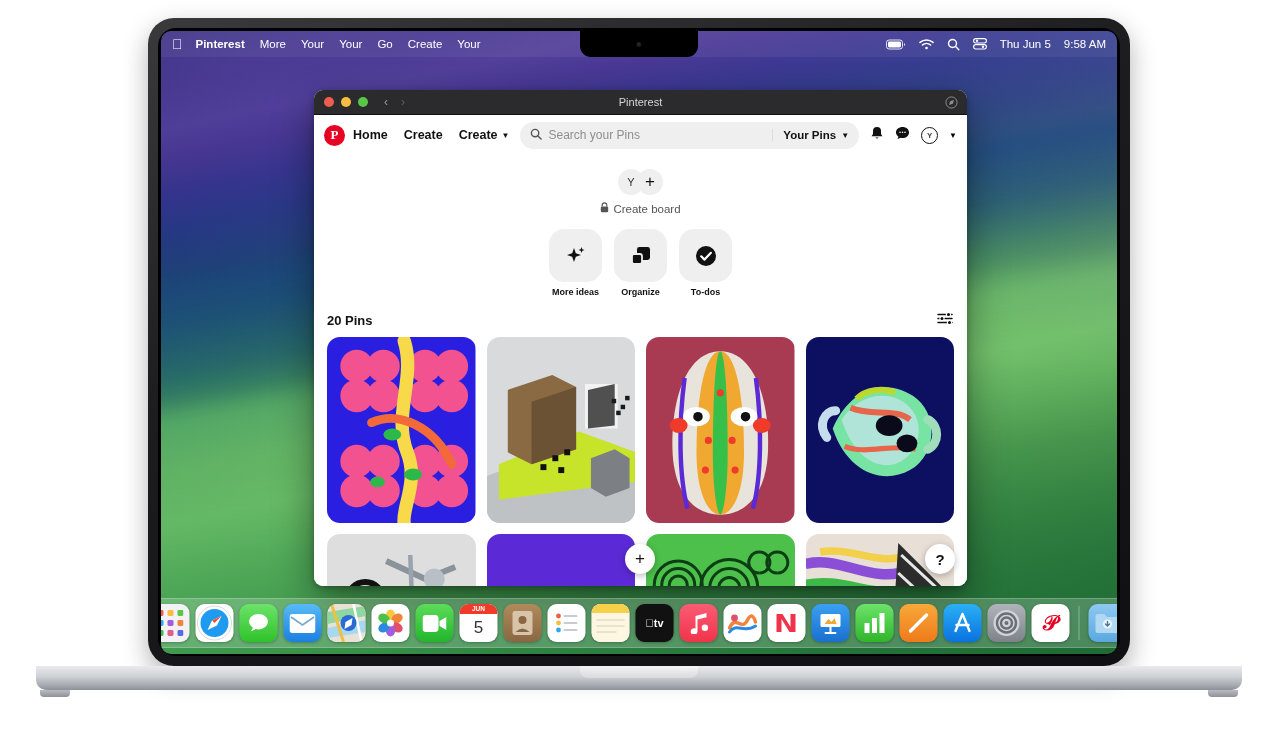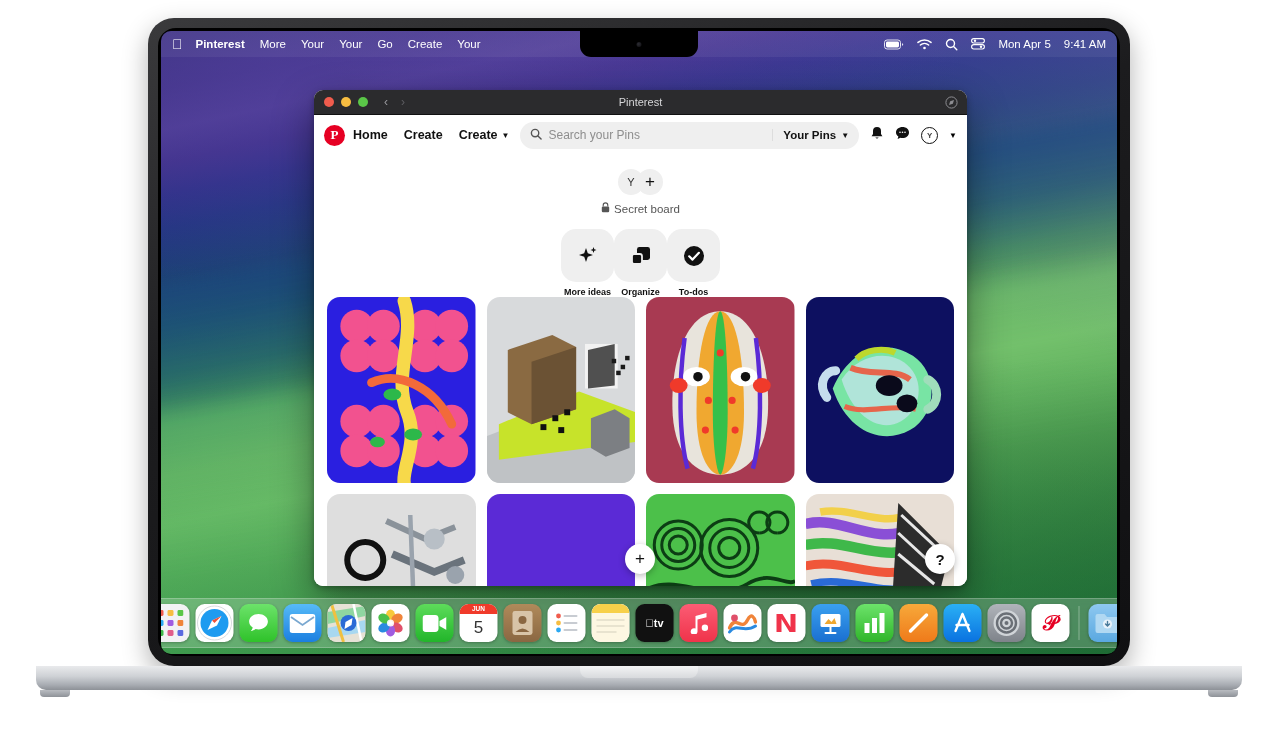--- a/index.html
+++ b/index.html
@@ -220,7 +220,7 @@
               <circle cx="10" cy="8.8" r="1.2" fill="#fff"></circle>
             </svg>
         </span>
-        <span>Mon Apr 5</span>
+        <span>Thu Jun 5</span>
         <span>9:41 AM</span>
       </div>
     </div>

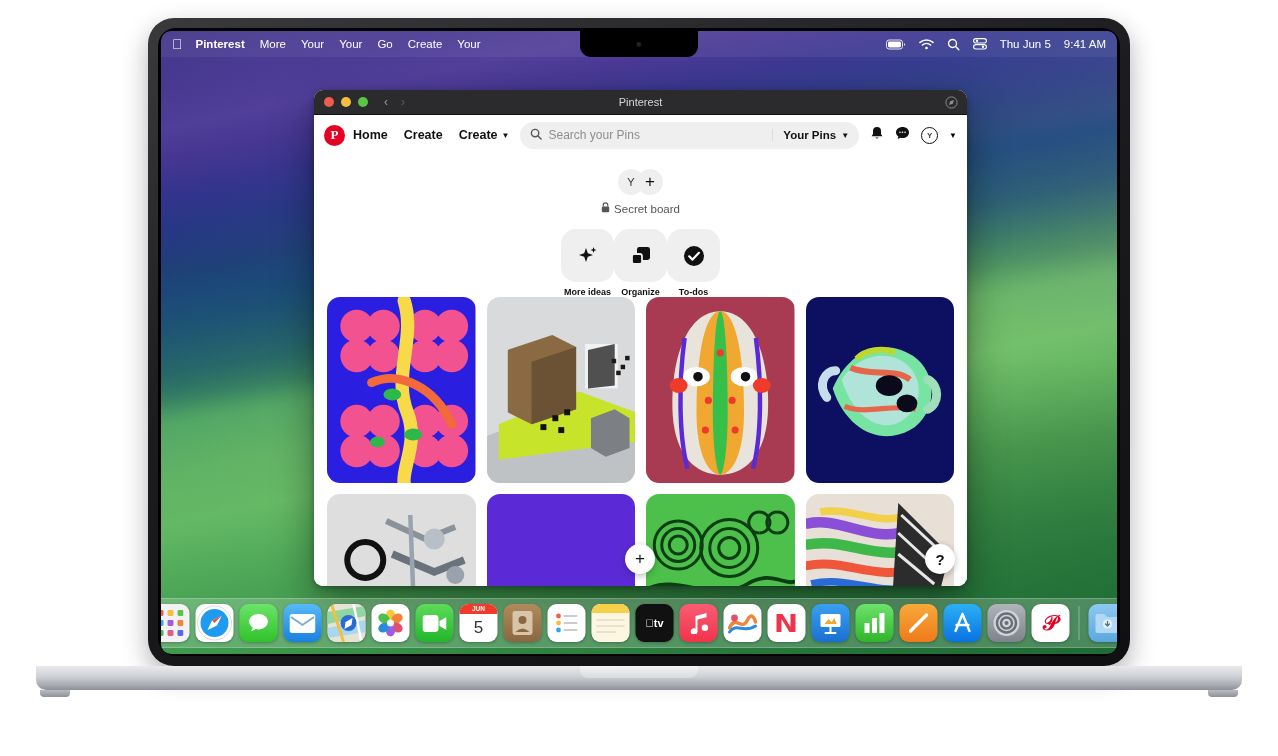--- a/index.html
+++ b/index.html
@@ -221,7 +221,7 @@
             </svg>
         </span>
         <span>Thu Jun 5</span>
-        <span>9:41 AM</span>
+        <span>9:58 AM</span>
       </div>
     </div>
 

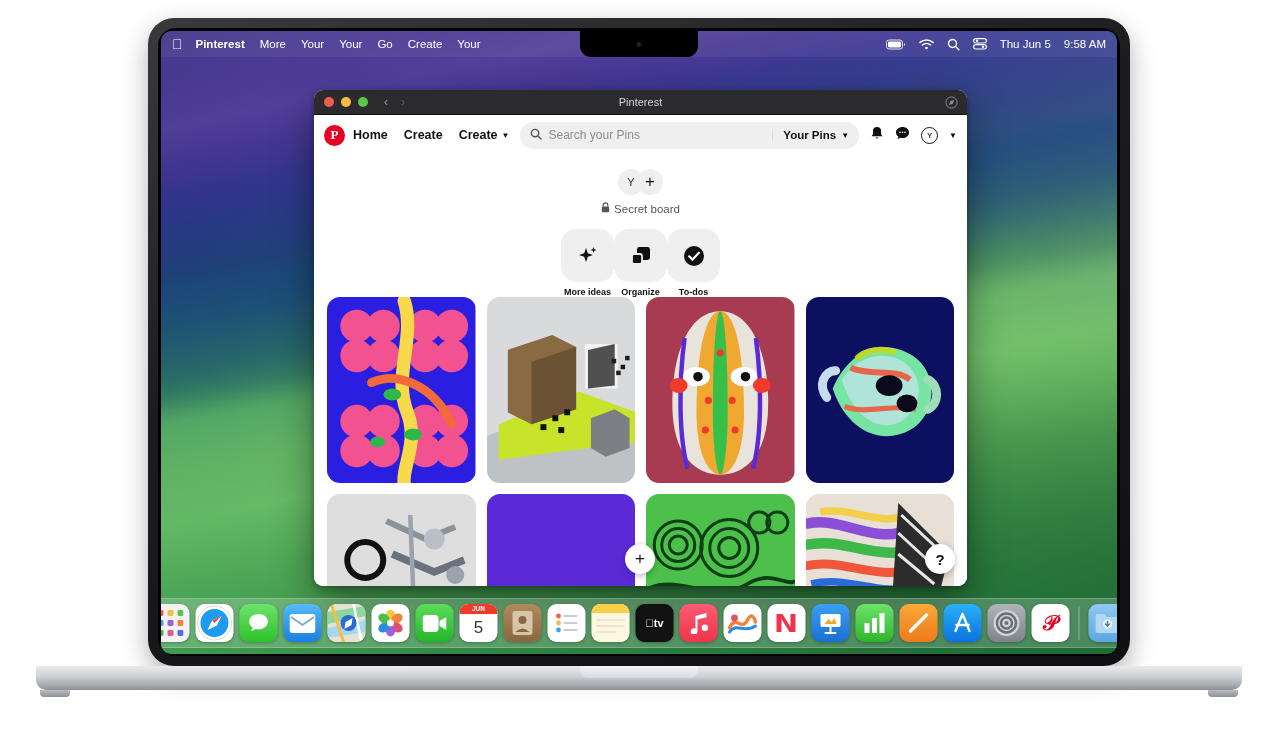--- a/index.html
+++ b/index.html
@@ -307,7 +307,7 @@
                   <rect x="0.8" y="4.5" width="7.4" height="5.8" rx="1.2" fill="#555"></rect>
                 </svg>
             </span>
-            <span>Secret board</span>
+            <span>Create board</span>
           </div>
 
           <div class="actions">

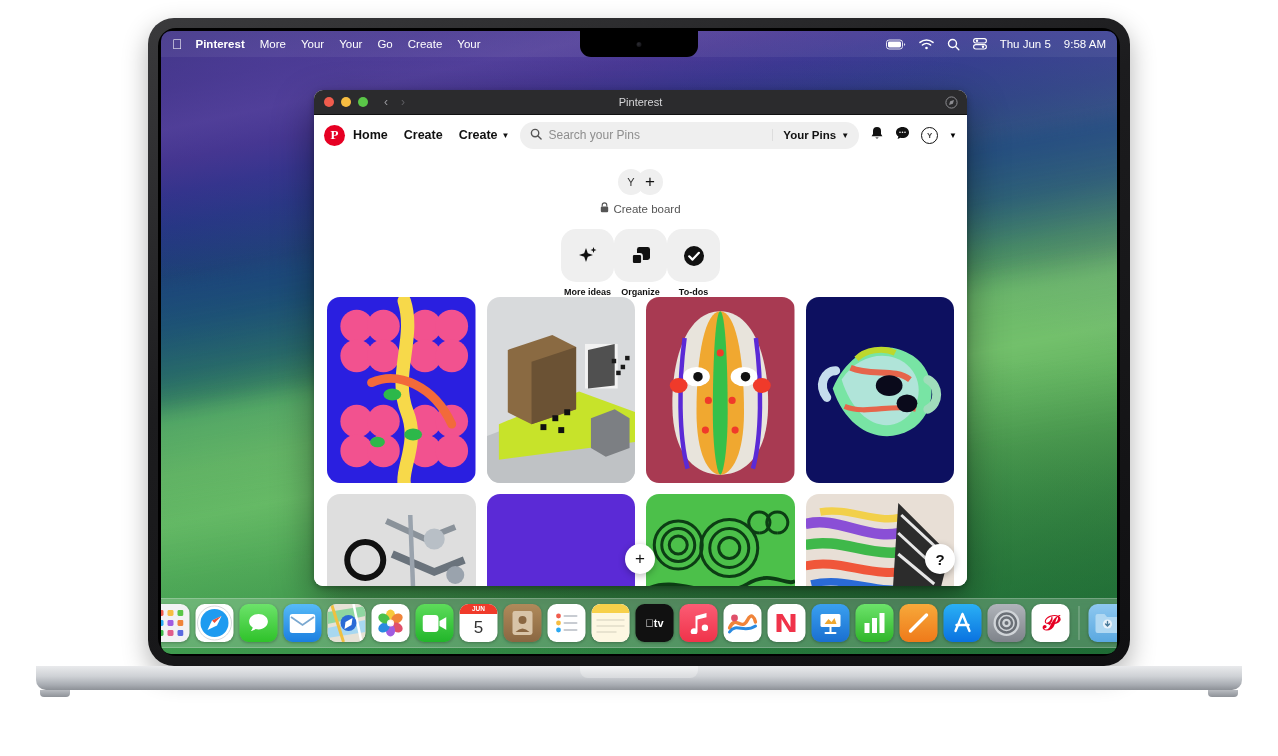--- a/index.html
+++ b/index.html
@@ -114,7 +114,7 @@
           font-size:11px; color:#333; }
   .face.plus { margin-left:-7px; font-size:17px; color:#111; }
   .secret { margin-top:7px; font-size:11.5px; color:#555; display:flex; align-items:center; gap:4px; }
-  .actions { display:flex; gap:0; margin-top:14px;align-items:center; }
+  .actions { display:flex; gap:12px; margin-top:14px;align-items:center; }
   .act { display:flex; flex-direction:column; align-items:center; gap:5px; }
   .act-btn { width:53px; height:53px; border-radius:15px; background:#efefef;
              display:flex; align-items:center; justify-content:center; }

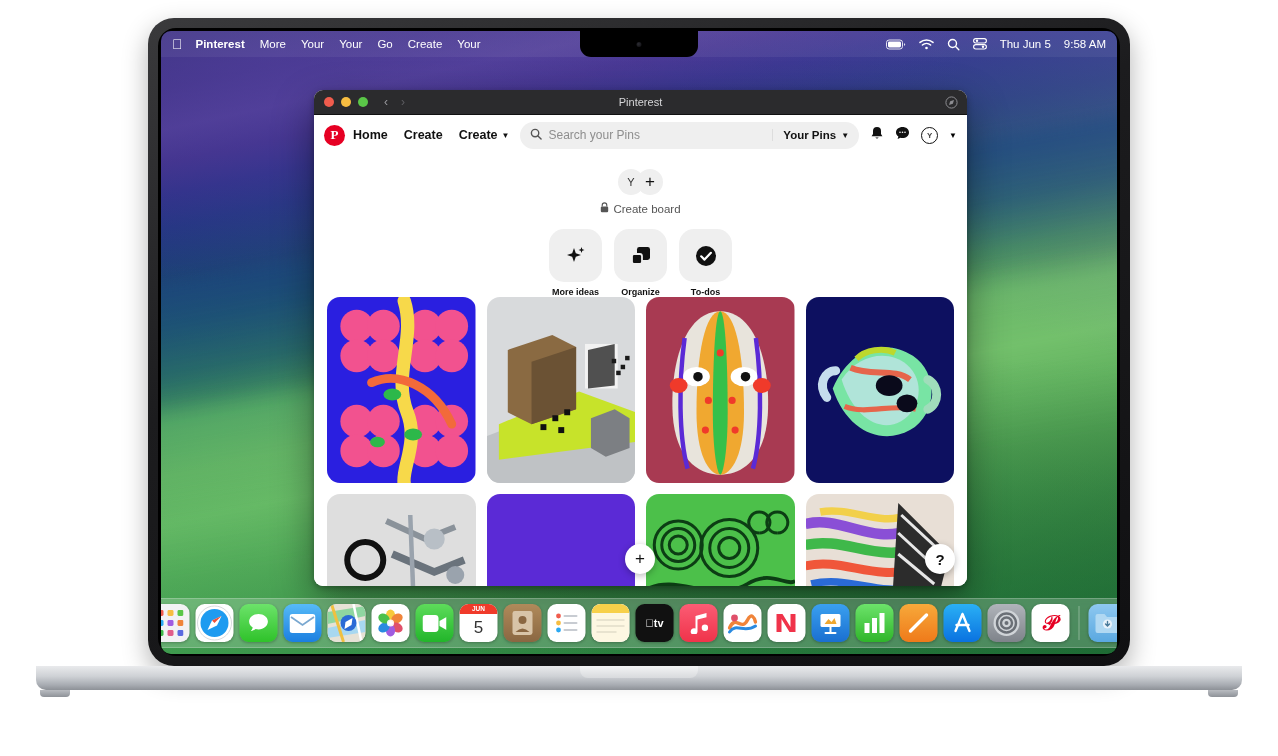--- a/index.html
+++ b/index.html
@@ -341,6 +341,17 @@
           </div>
         </div>
 
+        <div class="pinsbar">
+          <div class="pinscount">20 Pins</div>
+          <div>
+            <svg width="17" height="15" viewBox="0 0 17 15">
+                <path d="M1 3.5h14M1 7.5h14M1 11.5h14" stroke="#111" stroke-width="1.5" stroke-linecap="round"></path>
+                <circle cx="11.5" cy="3.5" r="2.1" fill="#111" stroke="#fff" stroke-width="1.1"></circle>
+                <circle cx="5" cy="7.5" r="2.1" fill="#111" stroke="#fff" stroke-width="1.1"></circle>
+                <circle cx="12.5" cy="11.5" r="2.1" fill="#111" stroke="#fff" stroke-width="1.1"></circle>
+              </svg>
+          </div>
+        </div>
 
         <div class="grid">
           <div class="pin">

